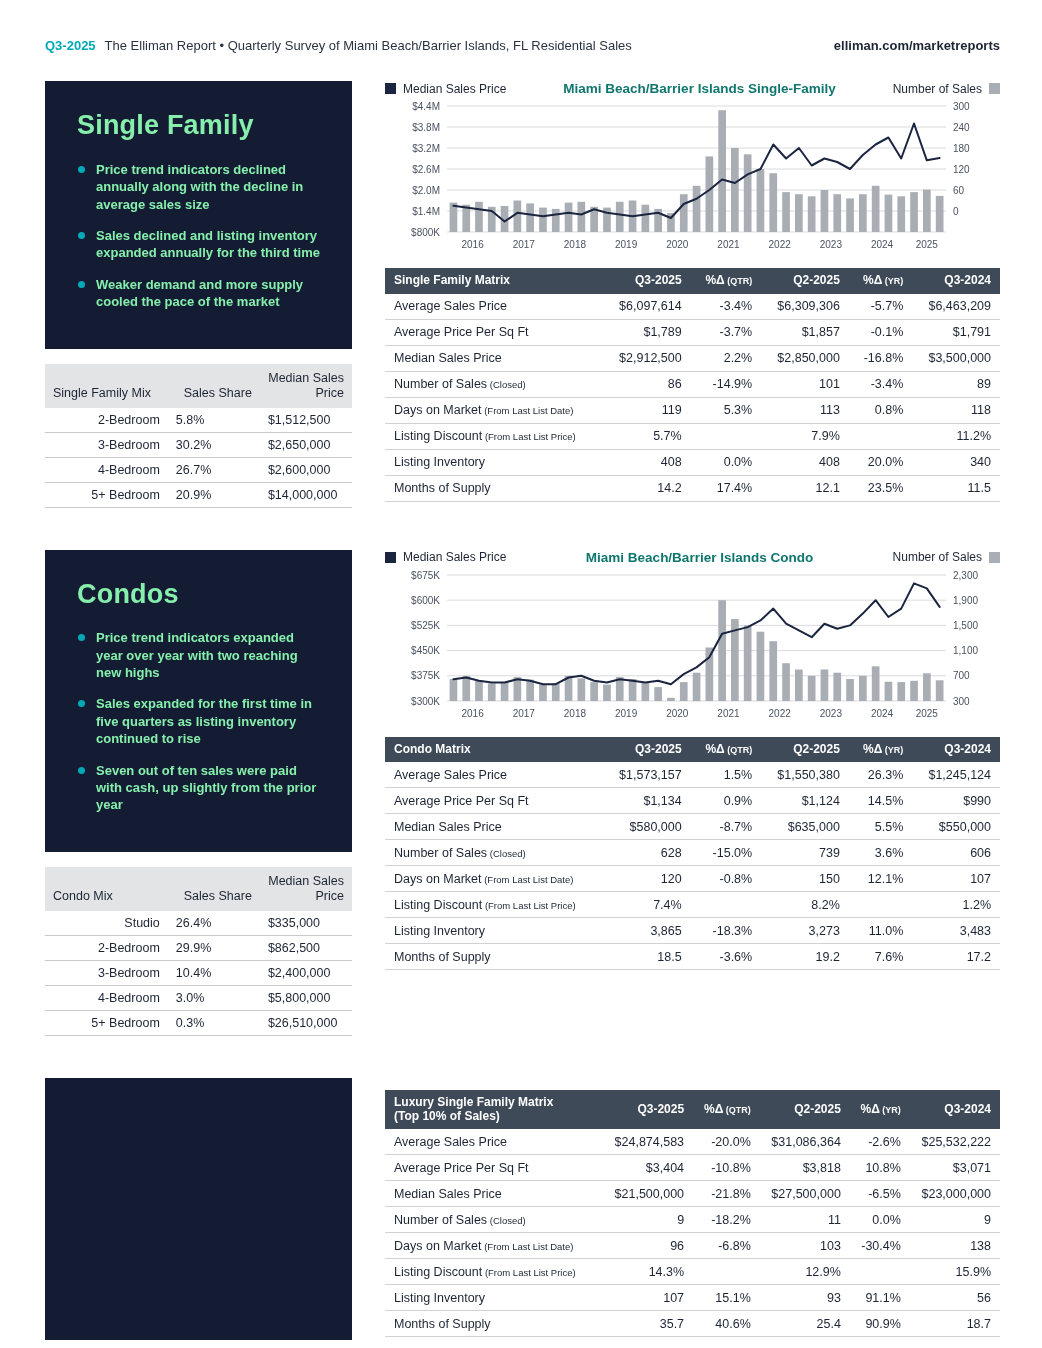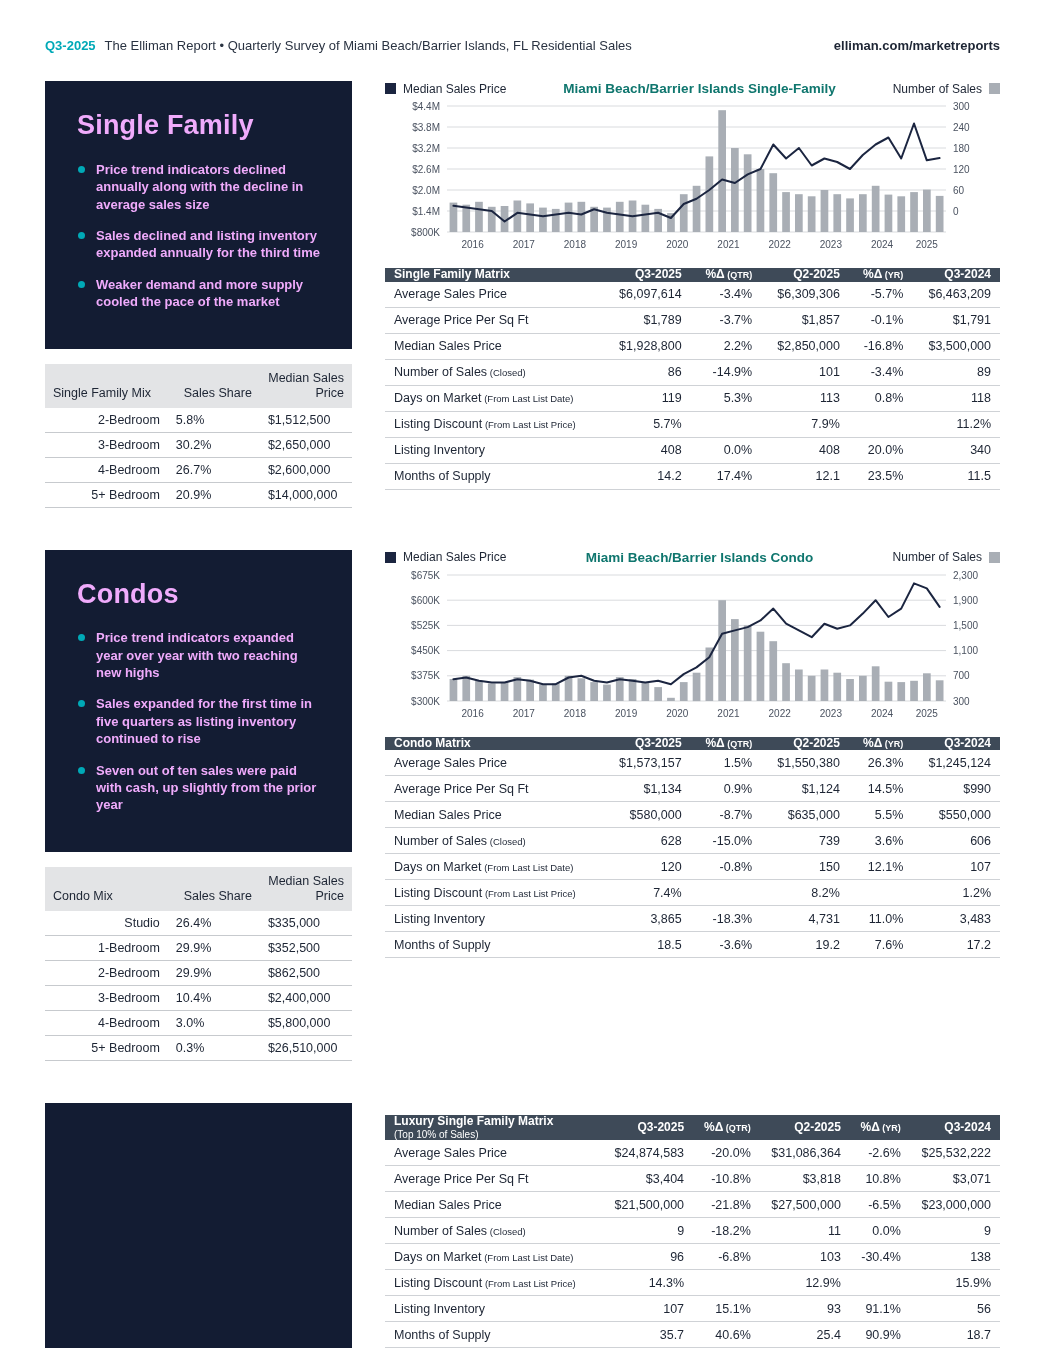--- a/index.html
+++ b/index.html
@@ -19,7 +19,7 @@
 
   
   .sec{display:grid;grid-template-columns:307px 1fr;column-gap:33px;align-items:start;margin-bottom:42px}
-  .navy-box{background:var(--navy,#131c33);color:#f0abfc;padding:30px 32px 24px 32px;min-height:262px}
+  .navy-box{background:var(--navy,#131c33);color:#86efac;padding:30px 32px 24px 32px;min-height:262px}
   .navy-box h2{font-size:27px;letter-spacing:.2px;margin-bottom:20px;font-weight:bold;line-height:1.1}
   .navy-box h2 .tr{font-weight:normal;margin-left:8px}
   .navy-box.small-title h2{font-size:22px}

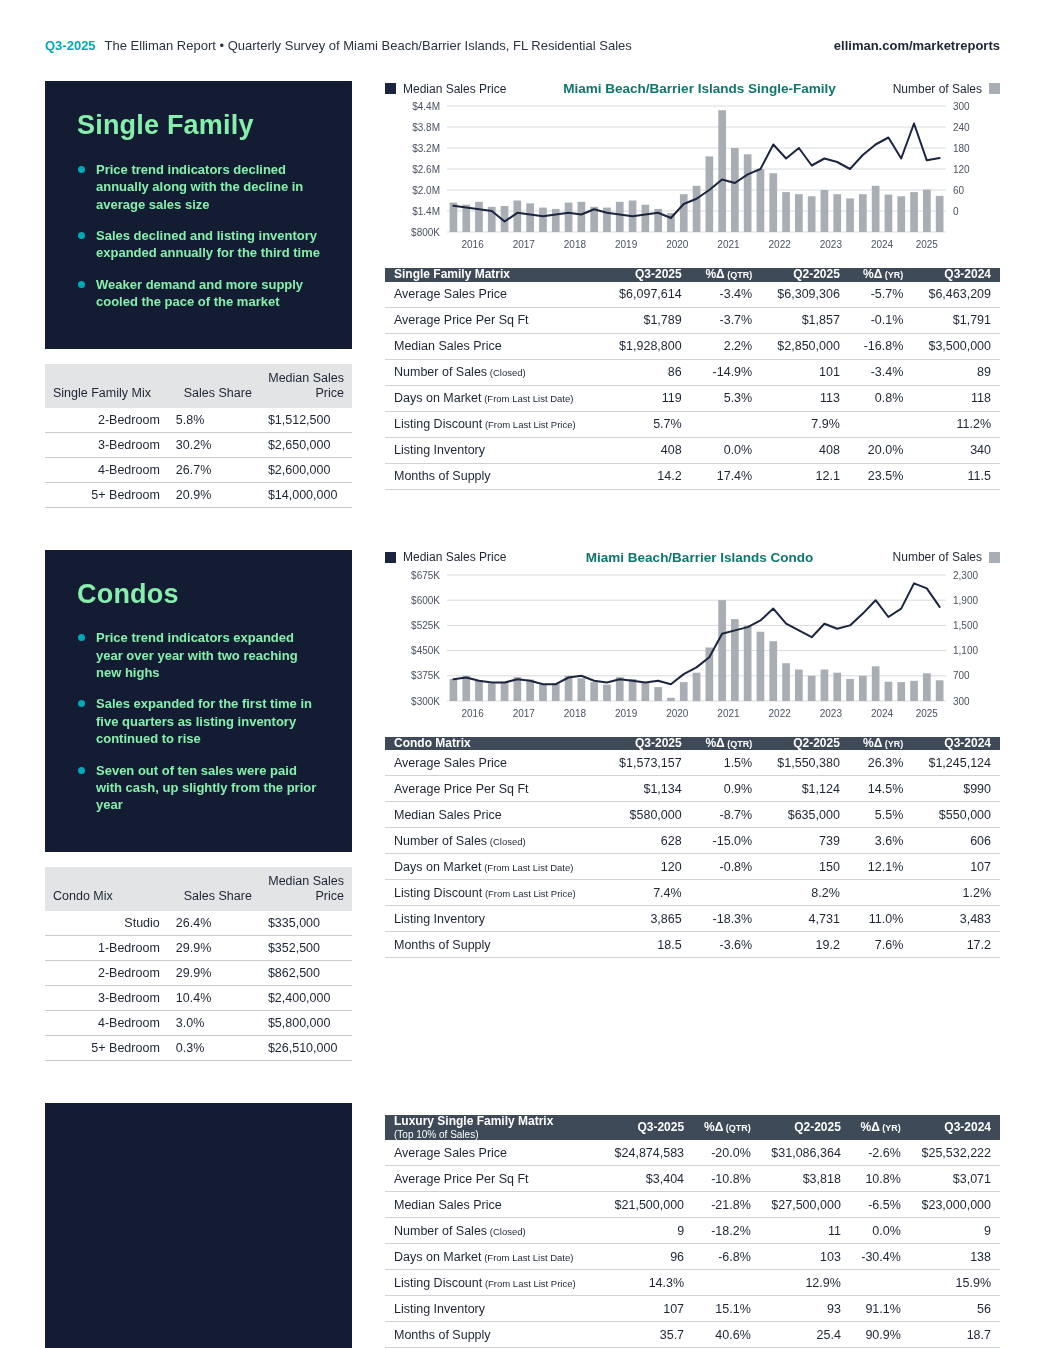--- a/index.html
+++ b/index.html
@@ -38,7 +38,7 @@
 
   
   .matrix-table{width:100%;border-collapse:collapse;font-size:12.5px;margin-top:12px}
-  .matrix-table thead th{background:var(--table_header,#3e4a58);color:#fff;padding:0 9px;font-weight:bold;text-align:right;font-size:12px;vertical-align:middle;line-height:1.15}
+  .matrix-table thead th{background:var(--table_header,#3e4a58);color:#fff;padding:6px 9px;font-weight:bold;text-align:right;font-size:12px;vertical-align:middle;line-height:1.15}
   .matrix-table thead th:first-child{text-align:left;width:218px}
   .matrix-table thead .hnote{font-size:9px;font-weight:bold}
   .matrix-table thead .subtitle{font-size:10px;font-weight:normal;display:block}

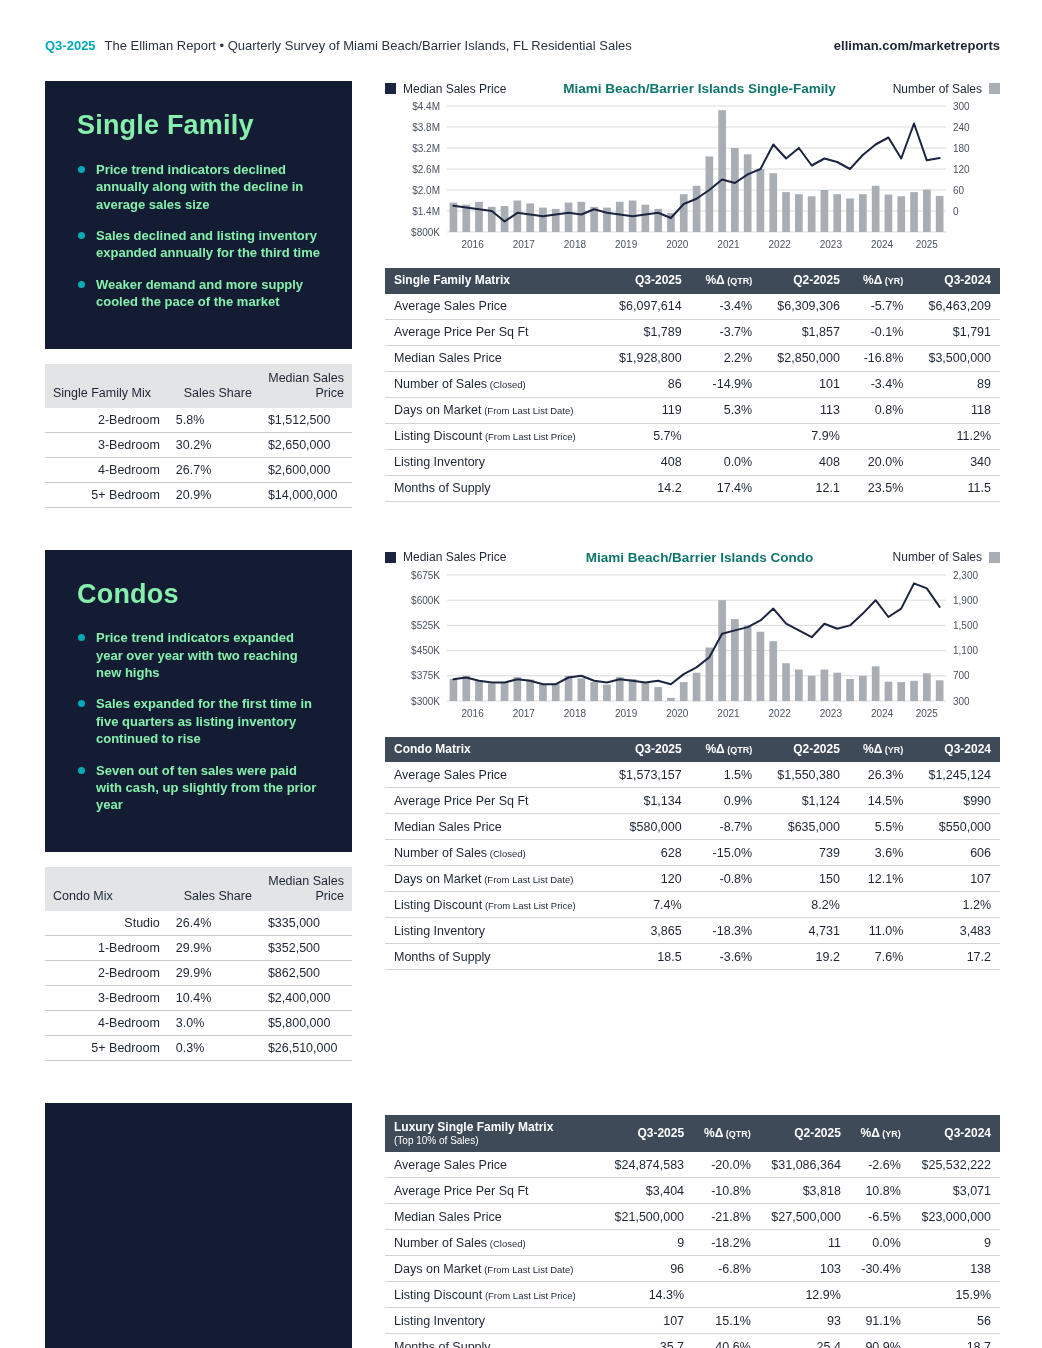--- a/index.html
+++ b/index.html
@@ -229,7 +229,7 @@
               </tr>
               <tr>
                 <td>Median Sales Price</td>
-                <td>$1,928,800</td>
+                <td>$2,912,500</td>
                 <td>2.2%</td>
                 <td>$2,850,000</td>
                 <td>-16.8%</td>

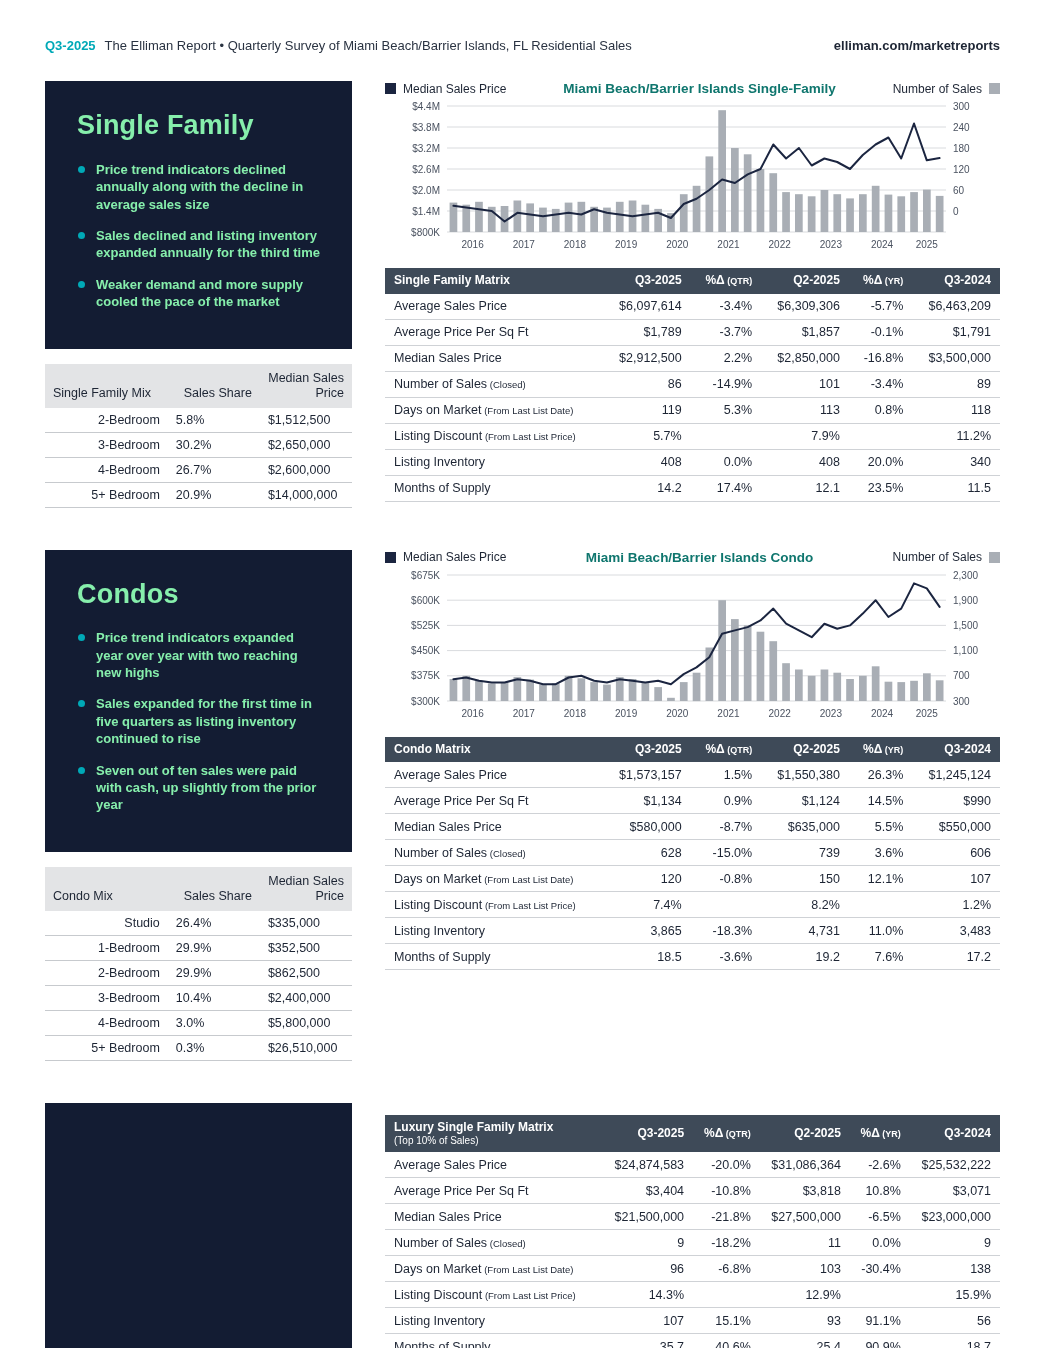--- a/index.html
+++ b/index.html
@@ -484,7 +484,7 @@
                 <td>Listing Inventory</td>
                 <td>3,865</td>
                 <td>-18.3%</td>
-                <td>4,731</td>
+                <td>3,273</td>
                 <td>11.0%</td>
                 <td>3,483</td>
               </tr>

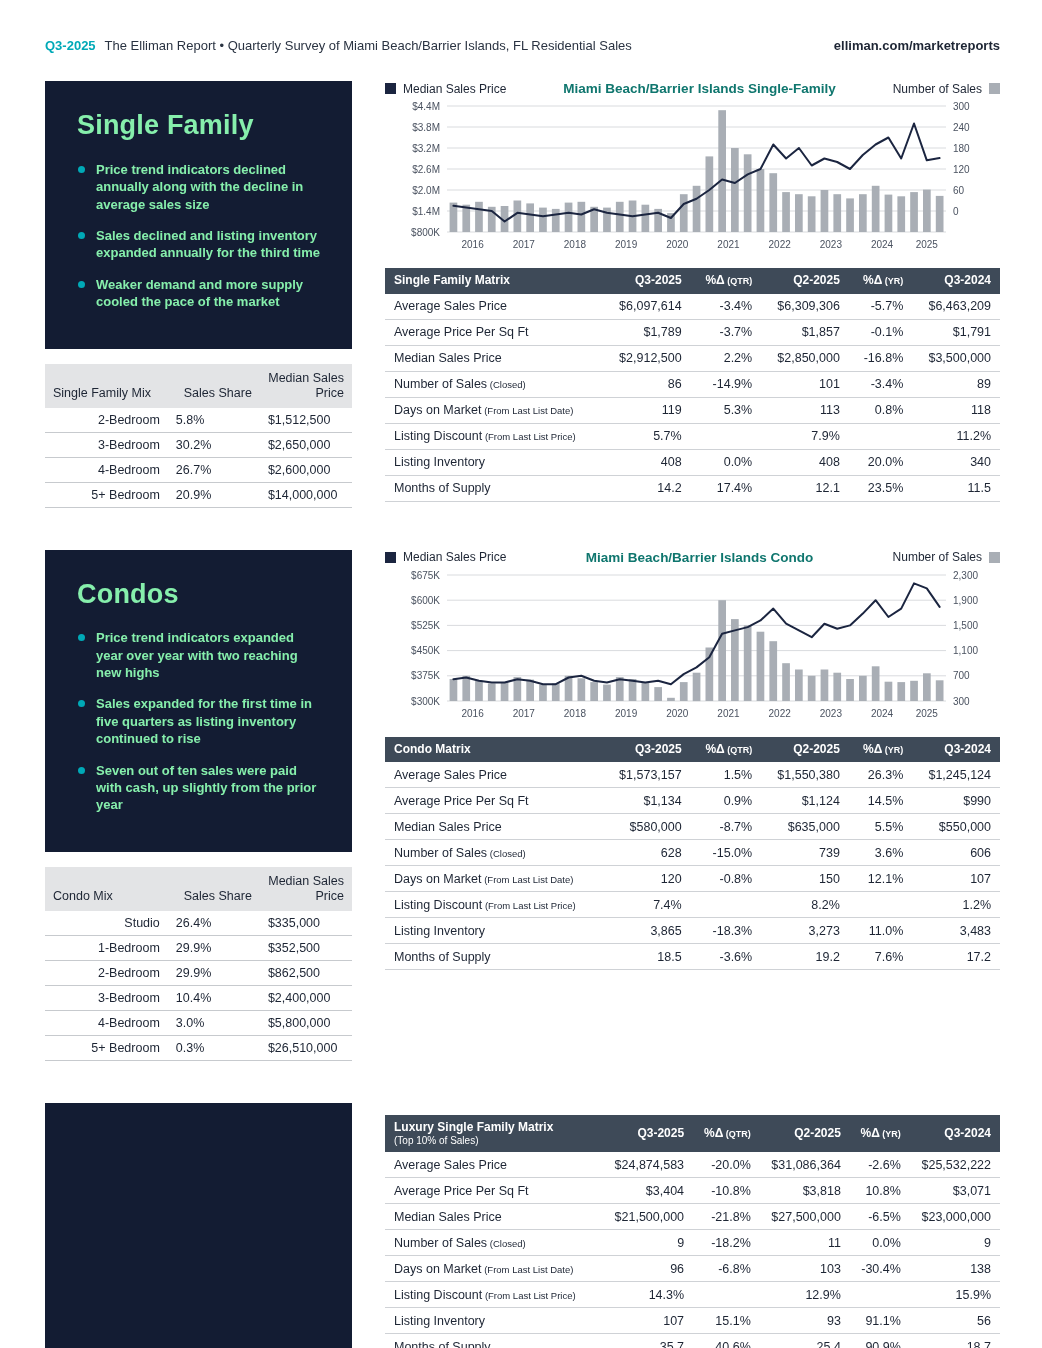--- a/index.html
+++ b/index.html
@@ -307,11 +307,6 @@
                 <td>$335,000</td>
               </tr>
               <tr>
-                <td>1-Bedroom</td>
-                <td>29.9%</td>
-                <td>$352,500</td>
-              </tr>
-              <tr>
                 <td>2-Bedroom</td>
                 <td>29.9%</td>
                 <td>$862,500</td>

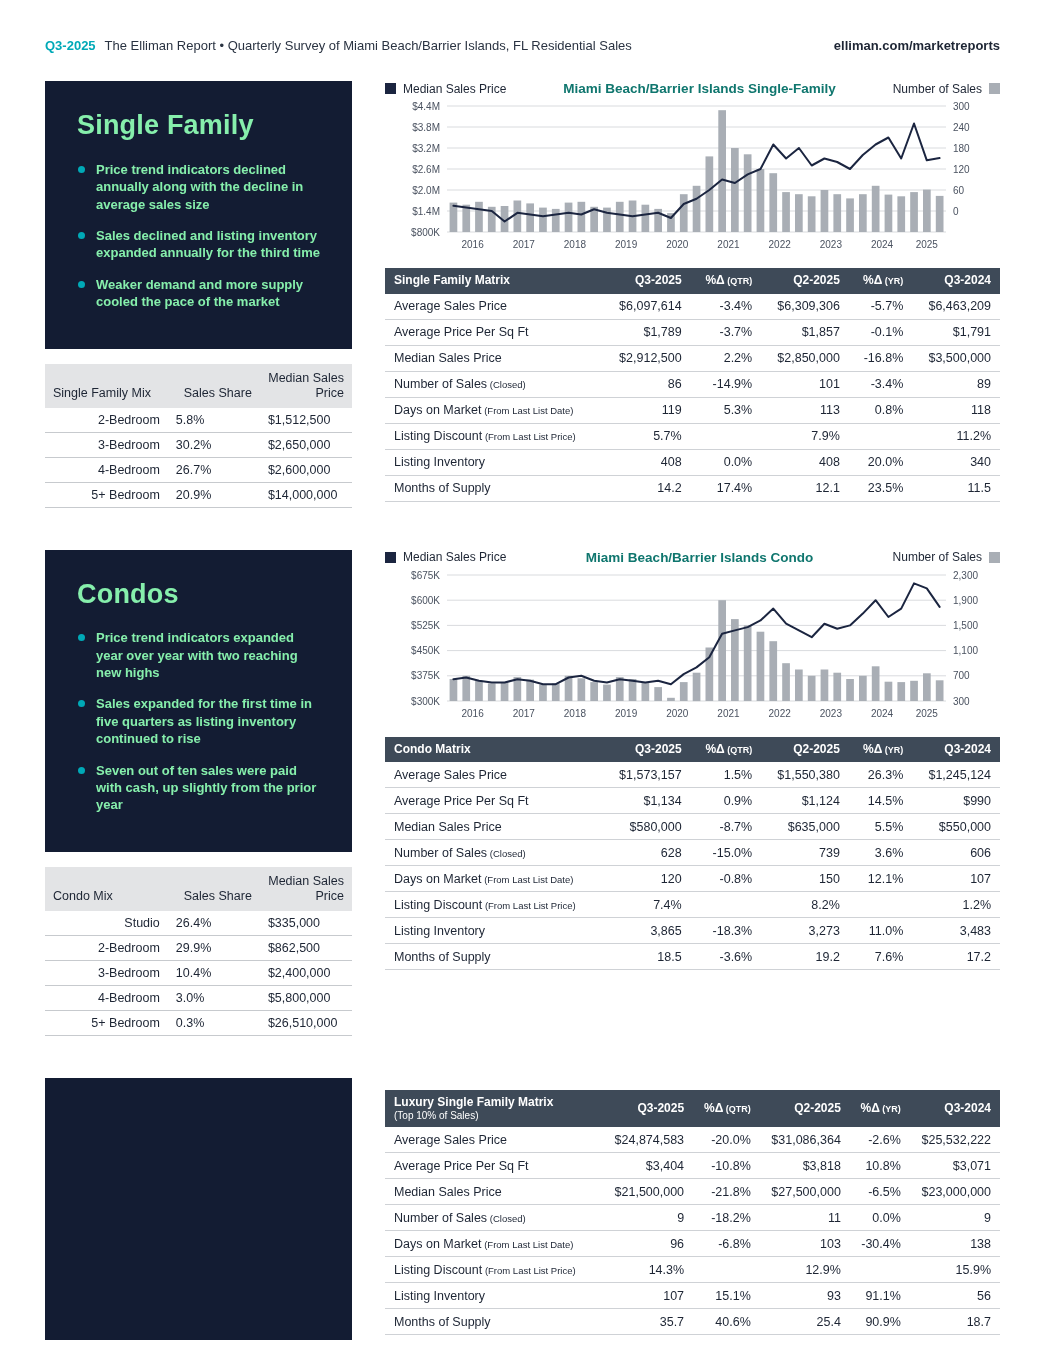--- a/index.html
+++ b/index.html
@@ -41,7 +41,7 @@
   .matrix-table thead th{background:var(--table_header,#3e4a58);color:#fff;padding:6px 9px;font-weight:bold;text-align:right;font-size:12px;vertical-align:middle;line-height:1.15}
   .matrix-table thead th:first-child{text-align:left;width:218px}
   .matrix-table thead .hnote{font-size:9px;font-weight:bold}
-  .matrix-table thead .subtitle{font-size:10px;font-weight:normal;display:block}
+  .matrix-table thead .subtitle{font-size:12px;font-weight:bold;display:block}
   .matrix-table td{padding:5.5px 9px;border-bottom:1px solid #cfd2d6;text-align:right;white-space:nowrap}
   .matrix-table td:first-child{text-align:left;white-space:normal}
   .matrix-table td .note{font-size:9.5px}

